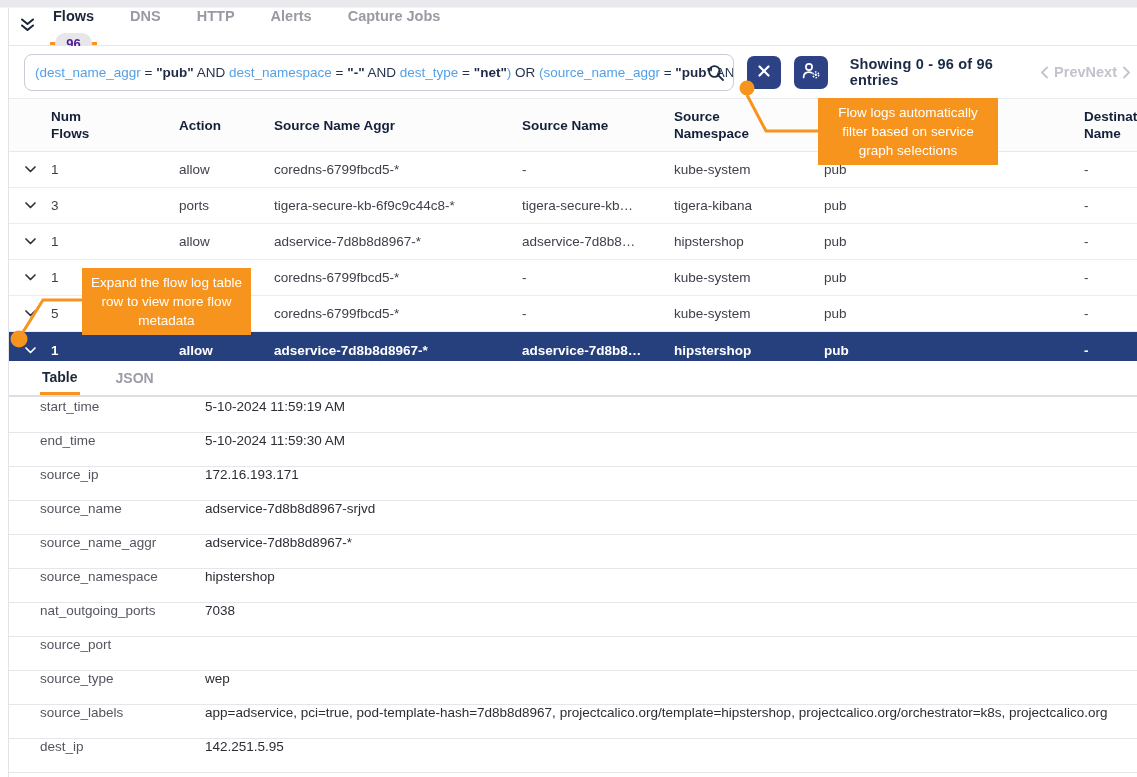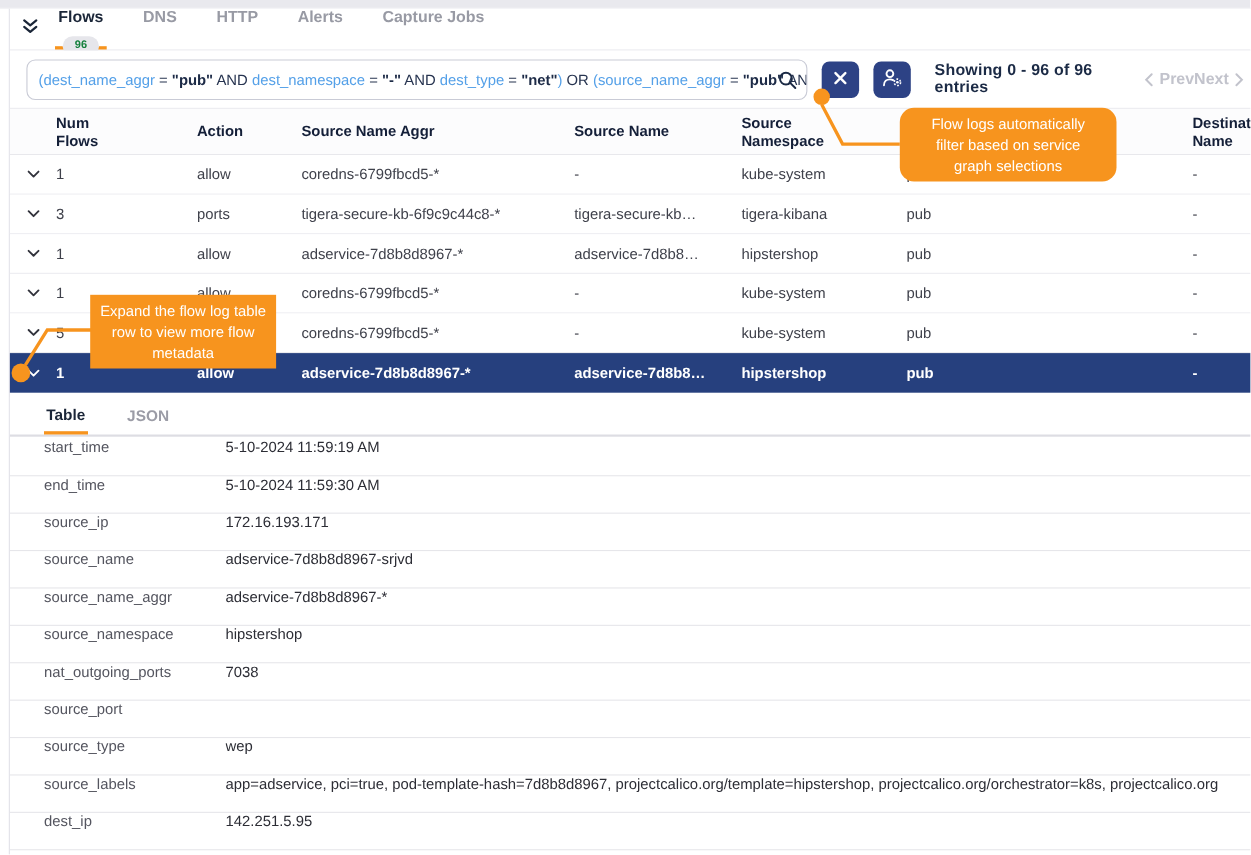--- a/index.html
+++ b/index.html
@@ -15,7 +15,7 @@
   .main-tabs { display:flex; align-items:stretch; gap:30px; }
   .tab { display:flex; align-items:center; gap:9px; font-size:14.5px; font-weight:bold; color:#989aa4; padding:0 3px; cursor:pointer;flex-direction:column; }
   .tab.active { color:#1b2638; border-bottom:3px solid #F7941E; }
-  .tab .badge { background:#e6e6eb; color:#15803d; font-size:10px; font-weight:bold; border-radius:13px; padding:4px 11px; line-height:1; }
+  .tab .badge { background:#e6e6eb; color:#4c1d95; font-size:13px; font-weight:bold; border-radius:13px; padding:4px 11px; line-height:1; }
 
   
   .filterbar { position:absolute; left:9px; right:0; top:46px; height:52px; display:flex; align-items:center; padding-left:15px; background:#fff; }

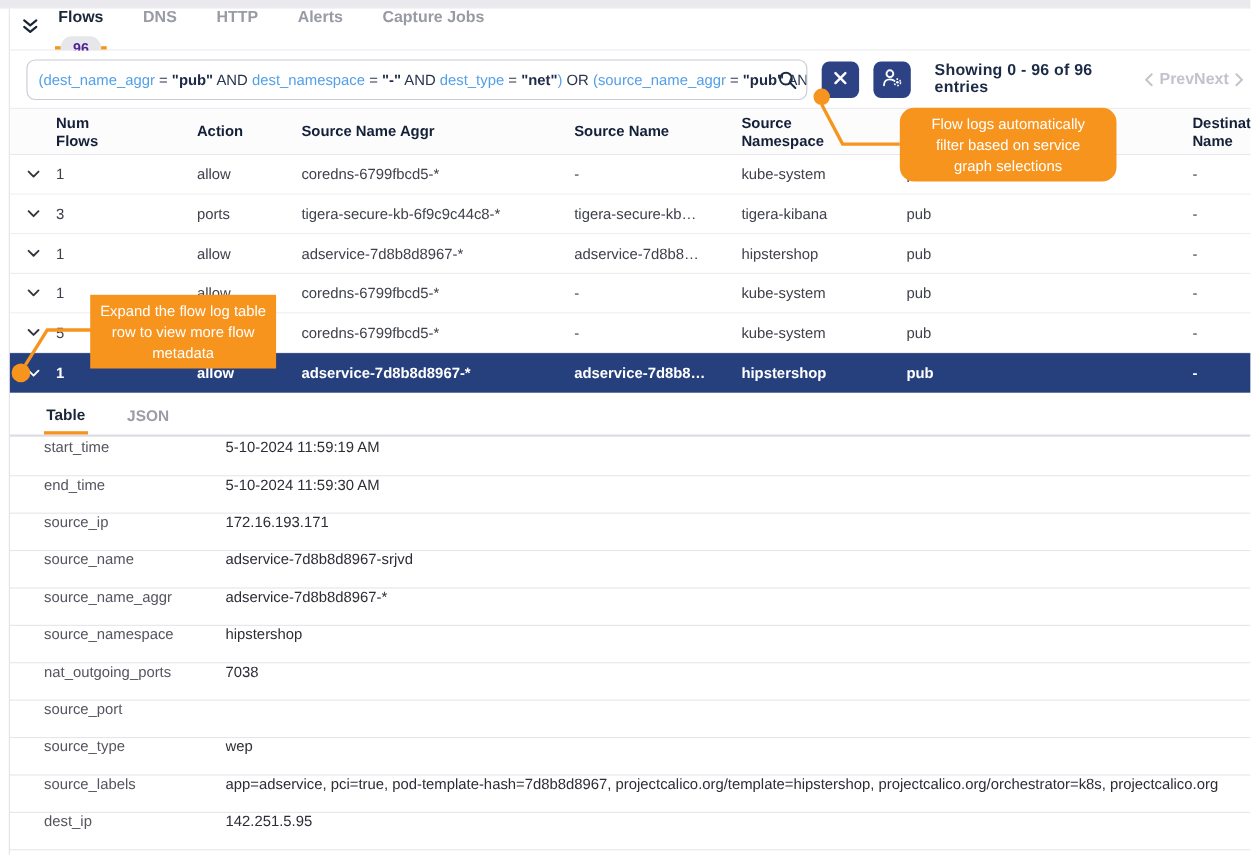--- a/index.html
+++ b/index.html
@@ -34,7 +34,7 @@
   
   .flow-table { position:absolute; left:9px; right:0; top:98px; }
   .frow, .fhead { display:grid; grid-template-columns:42px 128px 95px 248px 152px 150px 260px 1fr; align-items:center; }
-  .fhead { height:43px; background:#fcfcfd; border-top:1px solid #ececf0; border-bottom:1px solid #e8e8ec; font-size:13.5px; font-weight:bold; color:#141f38; line-height:17px; }
+  .fhead { height:54px; background:#fcfcfd; border-top:1px solid #ececf0; border-bottom:1px solid #e8e8ec; font-size:13.5px; font-weight:bold; color:#141f38; line-height:17px; }
   .fhead .hc { padding-right:8px; }
   .hc-narrow { max-width:52px; }
   .hc-ns { max-width:92px; }

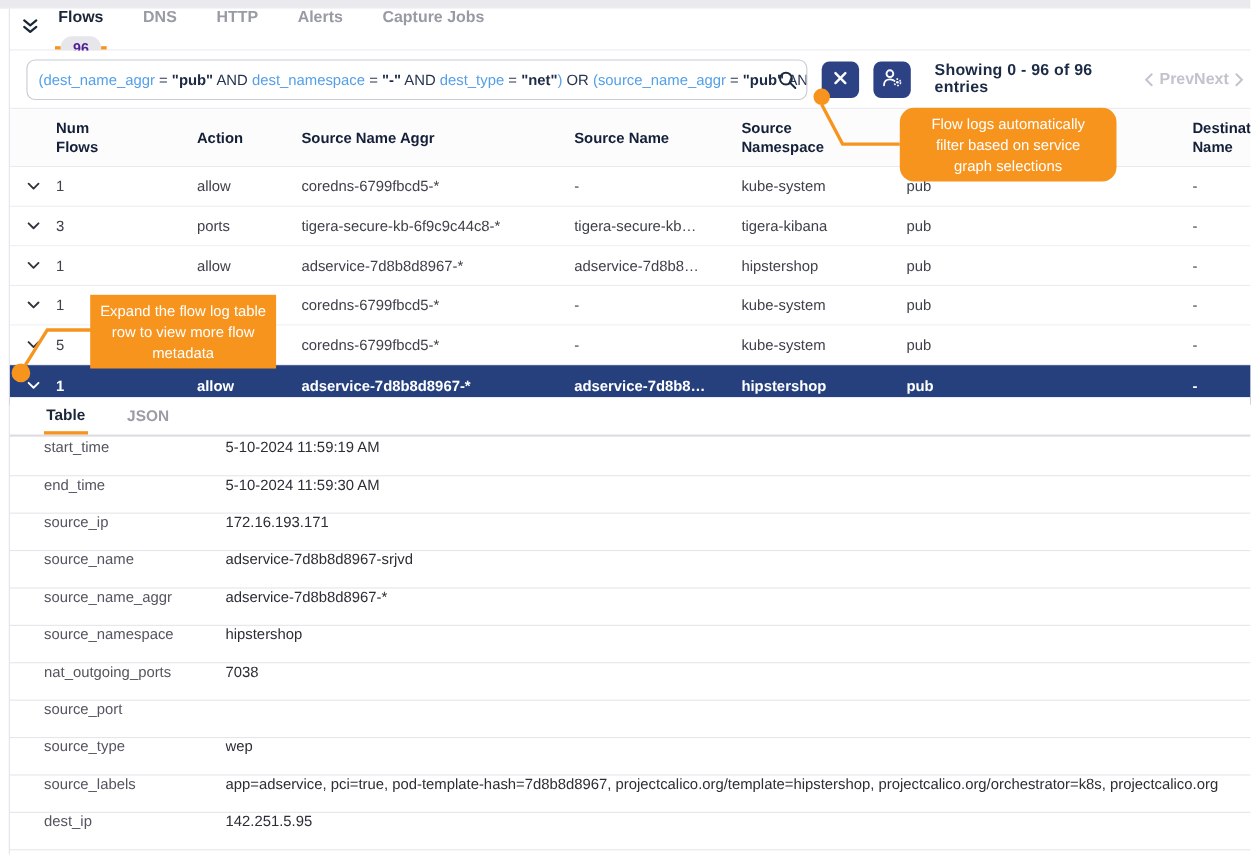--- a/index.html
+++ b/index.html
@@ -57,7 +57,7 @@
 
   
   .callout { position:absolute; background:#F7941E; color:#ffffff; font-size:13.5px; line-height:19px; text-align:center; padding:5px 6px; z-index:40; }
-  .callout1 { left:818px; top:98px; width:197px;border-radius:13px; }
+  .callout1 { left:818px; top:98px; width:180px; }
   .callout2 { left:82px; top:268px; width:169px; }
   .overlay { position:absolute; left:0; top:0; z-index:41; pointer-events:none; }
 </style>

